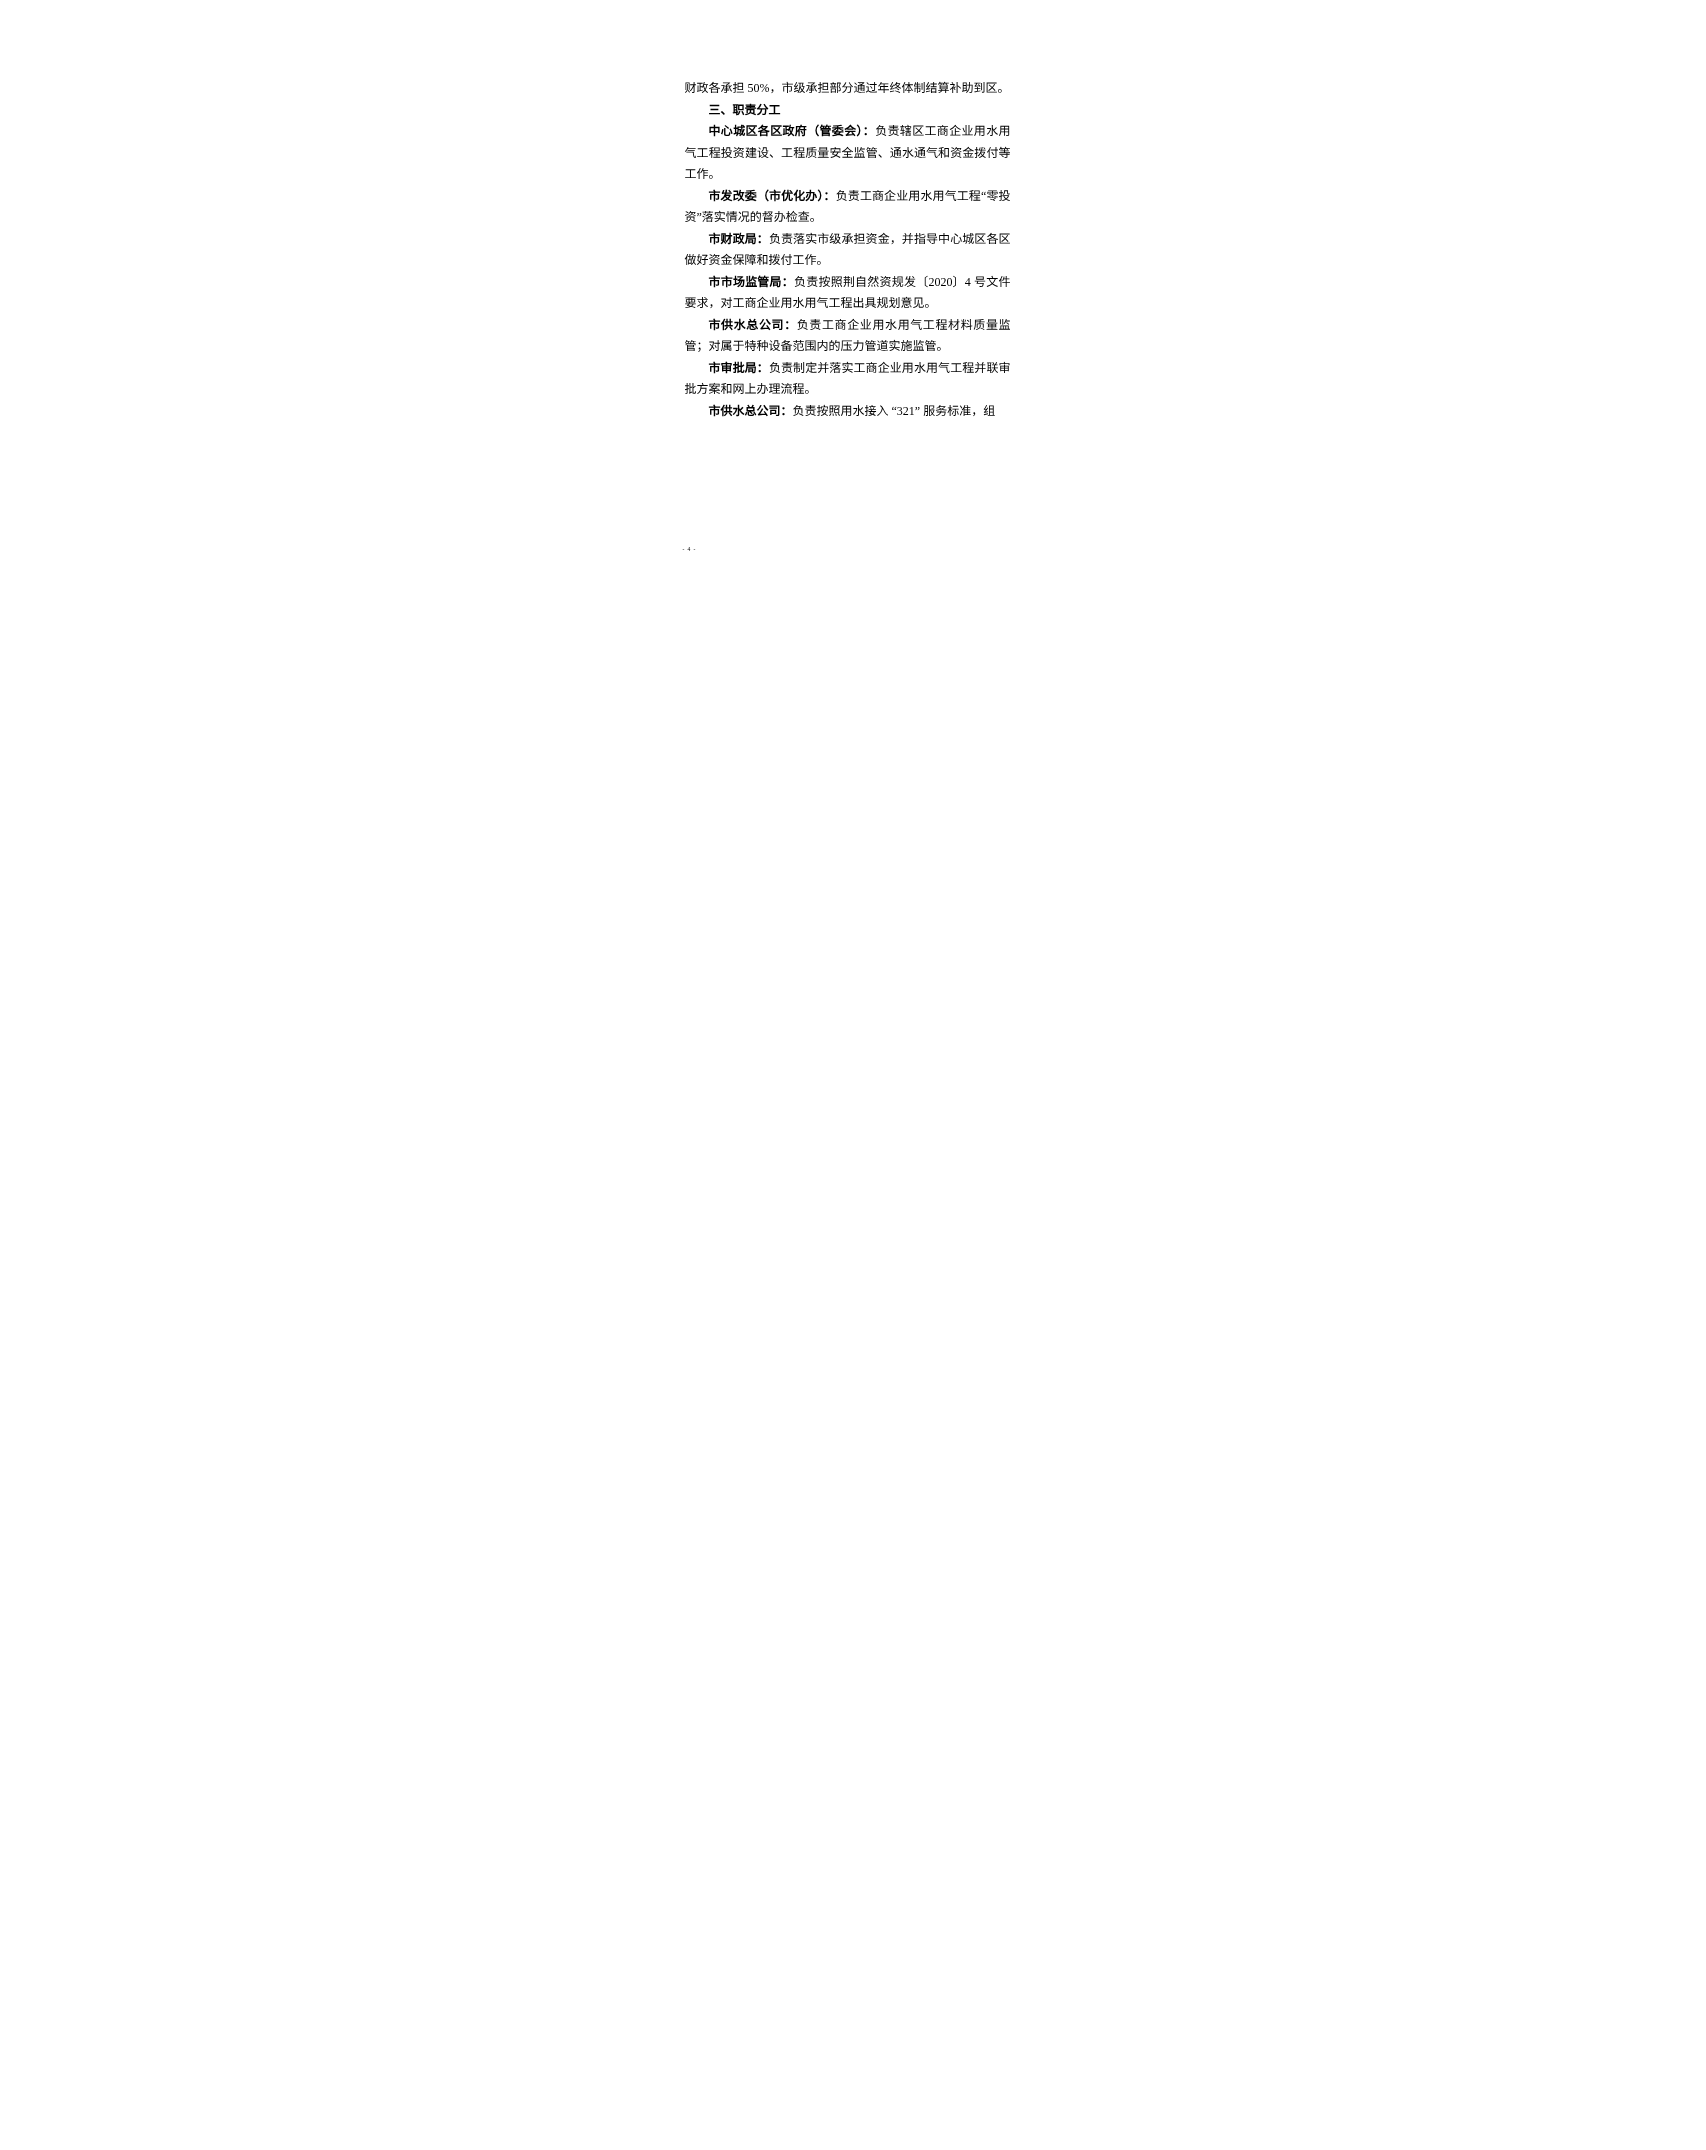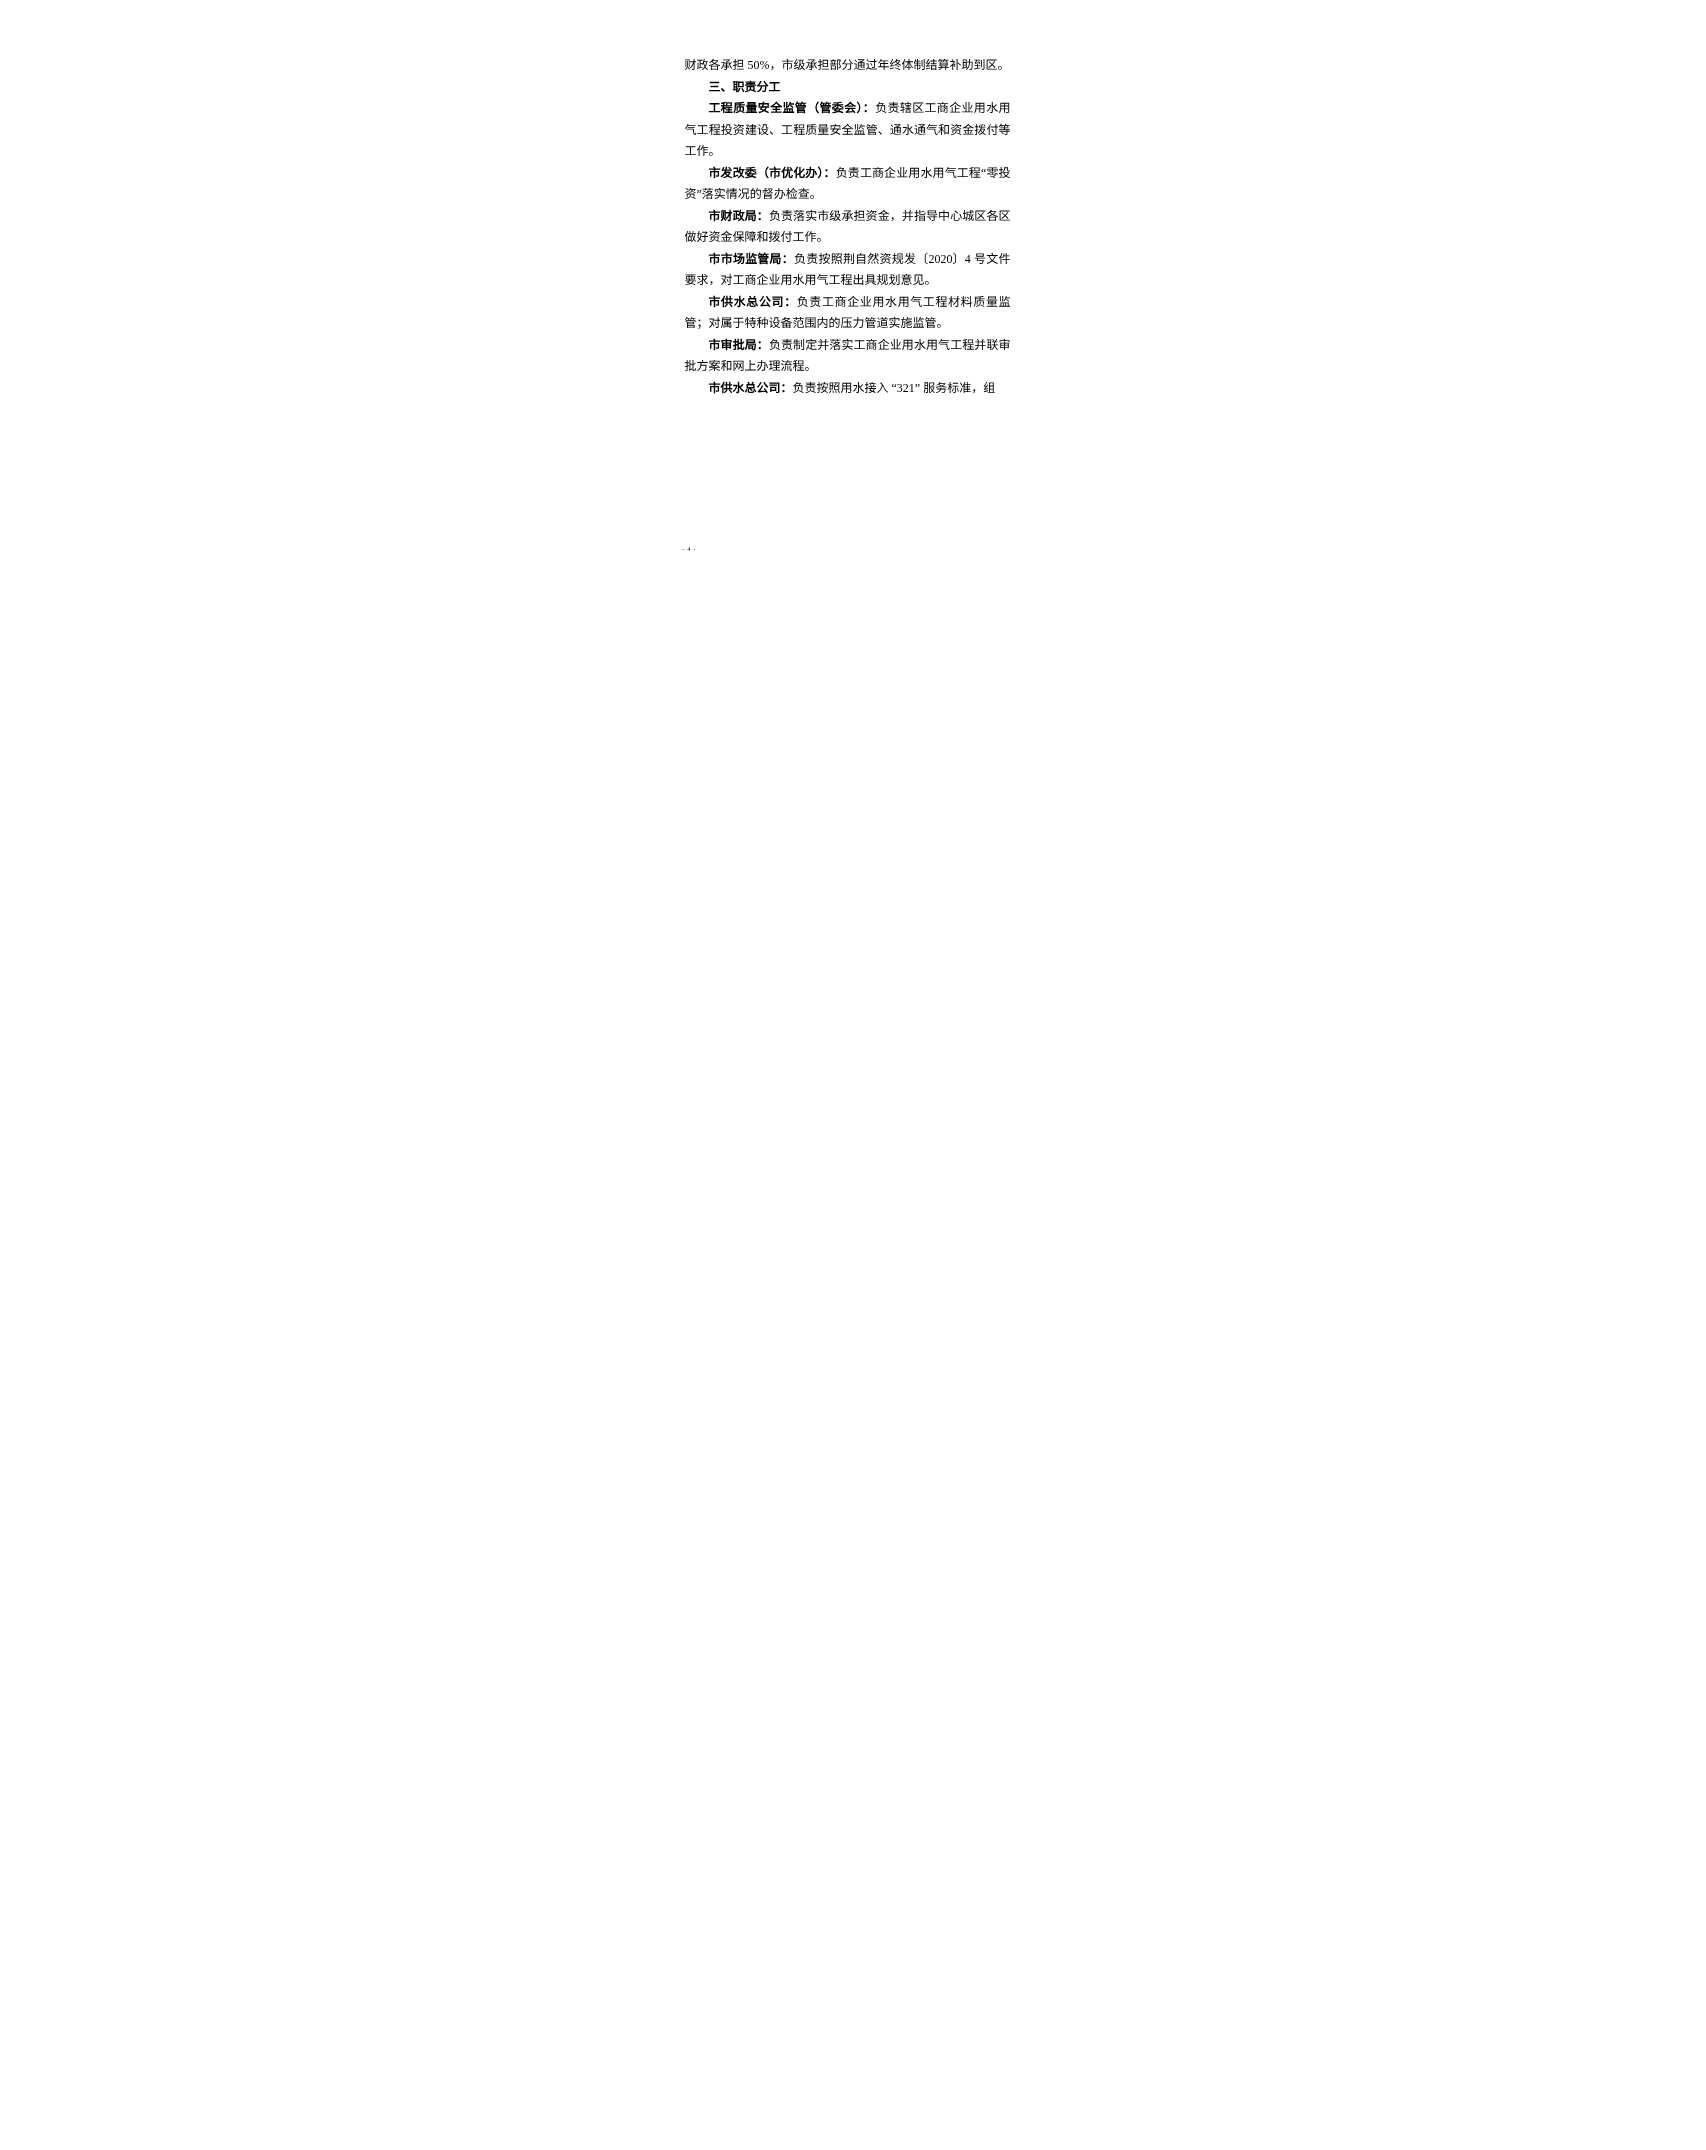--- a/index.html
+++ b/index.html
@@ -20,7 +20,7 @@
   .content {
     position: absolute;
     left: 45px;
-    top: 55px;
+    top: 78px;
     width: 326px;
   }
   .content p {

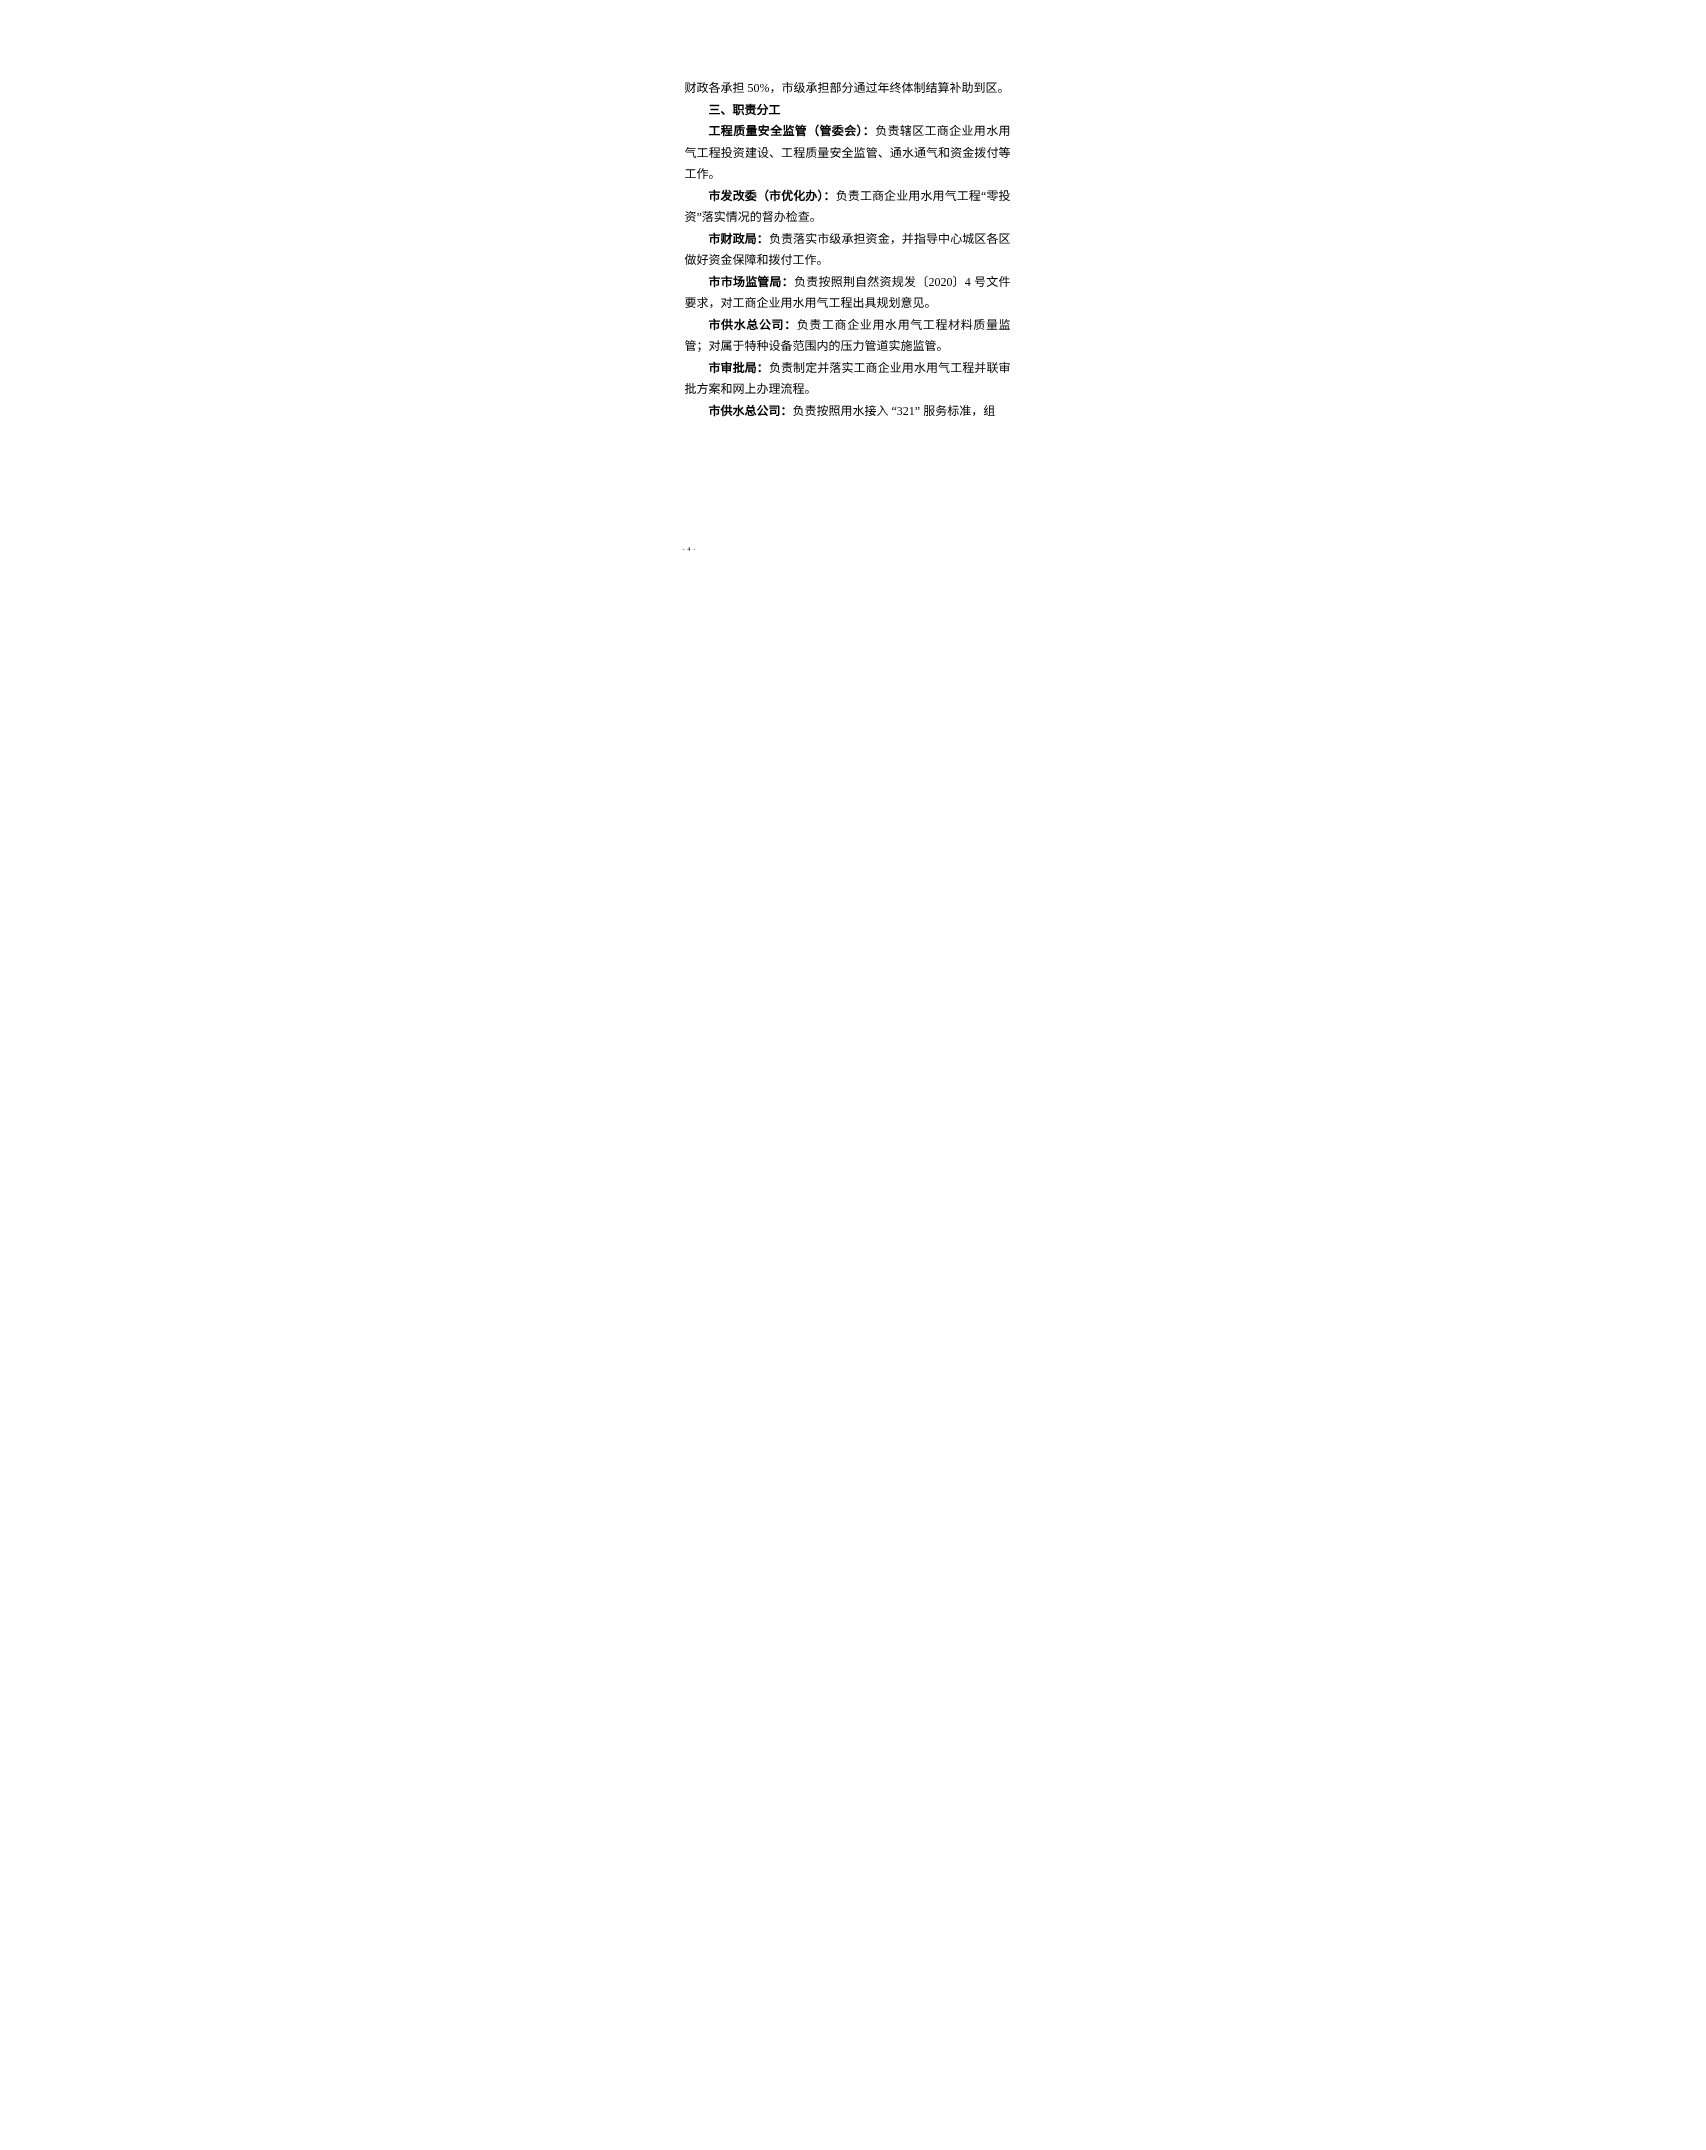--- a/index.html
+++ b/index.html
@@ -66,7 +66,7 @@
     <p class="heading"><span>三、职责分工</span></p>
 
 
-    <p class="para"><span class="lead">工程质量安全监管（管委会）：</span><span>负责辖区工商企业用水用气工程投资建设、工程质量安全监管、通水通气和资金拨付等工作。</span></p>
+    <p class="para"><span class="lead">中心城区各区政府（管委会）：</span><span>负责辖区工商企业用水用气工程投资建设、工程质量安全监管、通水通气和资金拨付等工作。</span></p>
 
     <p class="para"><span class="lead">市发改委（市优化办）：</span><span>负责工商企业用水用气工程“零投资”落实情况的督办检查。</span></p>
 

